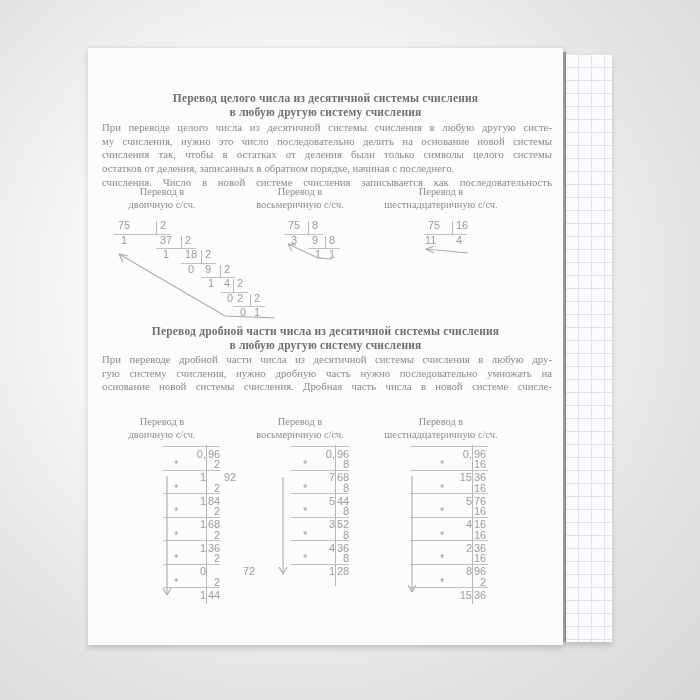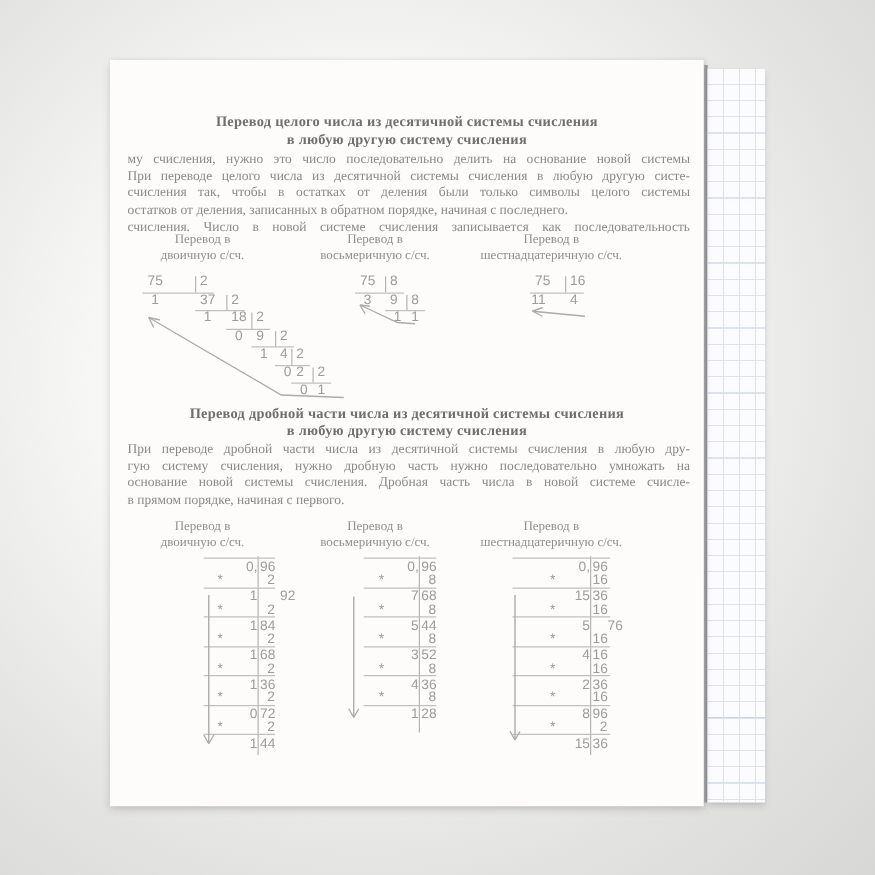--- a/index.html
+++ b/index.html
@@ -67,8 +67,8 @@
     <div class="title" style="top:58px">в любую другую систему счисления</div>
 
     <div class="bodytext" style="top:73px">
+      <div class="jline">При переводе целого числа из десятичной системы счисления в любую другую систе-</div>
       <div class="jline">му счисления, нужно это число последовательно делить на основание новой системы</div>
-      <div class="jline">При переводе целого числа из десятичной системы счисления в любую другую систе-</div>
       <div class="jline">счисления так, чтобы в остатках от деления были только символы целого системы</div>
       <div class="jline last">остатков от деления, записанных в обратном порядке, начиная с последнего.</div>
       <div class="jline">счисления. Число в новой системе счисления записывается как последовательность</div>

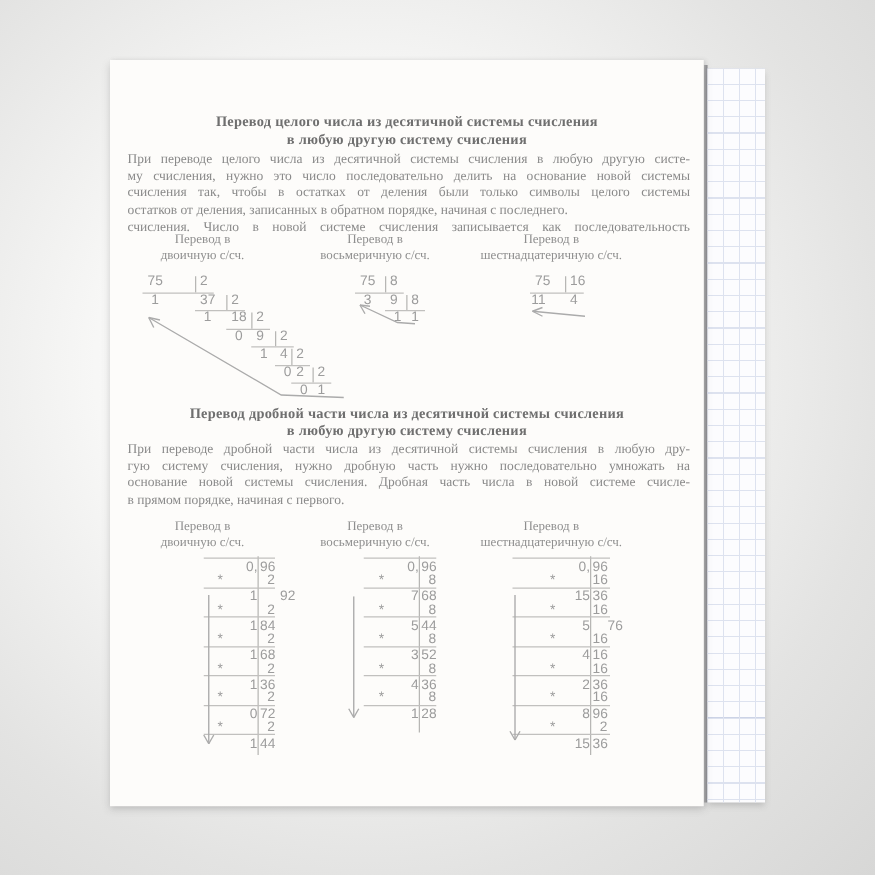--- a/index.html
+++ b/index.html
@@ -94,7 +94,6 @@
       <div class="jline">При переводе дробной части числа из десятичной системы счисления в любую дру-</div>
       <div class="jline">гую систему счисления, нужно дробную часть нужно последовательно умножать на</div>
       <div class="jline">основание новой системы счисления. Дробная часть числа в новой системе счисле-</div>
-      <div class="jline last">в прямом порядке, начиная с первого.</div>
     </div>
 
     <div class="colhead" style="left:-36px;top:368px">

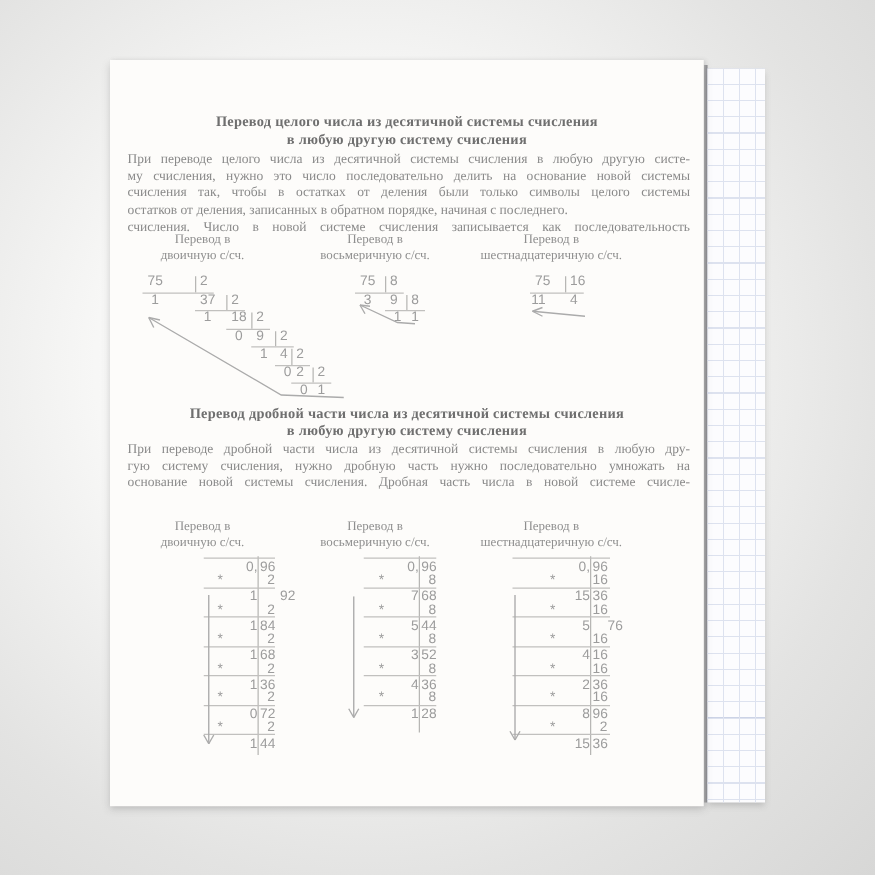--- a/index.html
+++ b/index.html
@@ -234,7 +234,7 @@
         <div class="lc" style="left: 386px; top: 434.5px; width: 12px; text-align: right;">16</div>
         <div class="hl" style="left: 322px; top: 445px; width: 78px;"></div>
         <div class="lc" style="left: 340px; top: 447.5px; width: 44px; text-align: right; padding-right: 8px;">5</div>
-        <div class="lc" style="left: 386px; top: 447.5px; width: 12px; text-align: right; margin-left: 12px;">76</div>
+        <div class="lc" style="left: 386px; top: 447.5px; width: 12px; text-align: right;">76</div>
         <div class="lc" style="left: 352px; top: 458px;">*</div>
         <div class="lc" style="left: 386px; top: 458px; width: 12px; text-align: right;">16</div>
         <div class="hl" style="left: 322px; top: 468.5px; width: 78px;"></div>

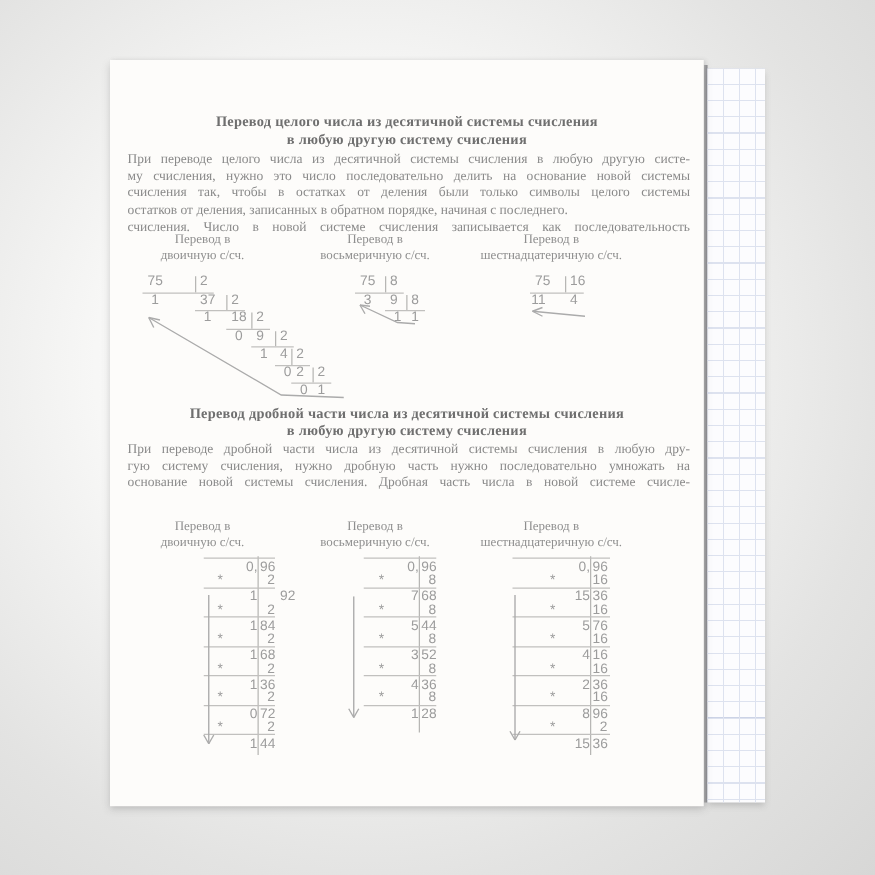--- a/index.html
+++ b/index.html
@@ -186,7 +186,7 @@
         <div class="lc" style="left: 120px; top: 505px; width: 12px; text-align: right;">2</div>
         <div class="hl" style="left: 75px; top: 515.5px; width: 57px;"></div>
         <div class="lc" style="left: 74px; top: 518px; width: 44px; text-align: right; padding-right: 8px;">0</div>
-        <div class="lc" style="left: 120px; top: 518px; width: 12px; text-align: center;">72</div>
+        <div class="lc" style="left: 120px; top: 518px; width: 12px; text-align: center; padding-left: 35px;">72</div>
         <div class="lc" style="left: 86px; top: 528.5px;">*</div>
         <div class="lc" style="left: 120px; top: 528.5px; width: 12px; text-align: right;">2</div>
         <div class="hl" style="left: 75px; top: 539px; width: 57px;"></div>

